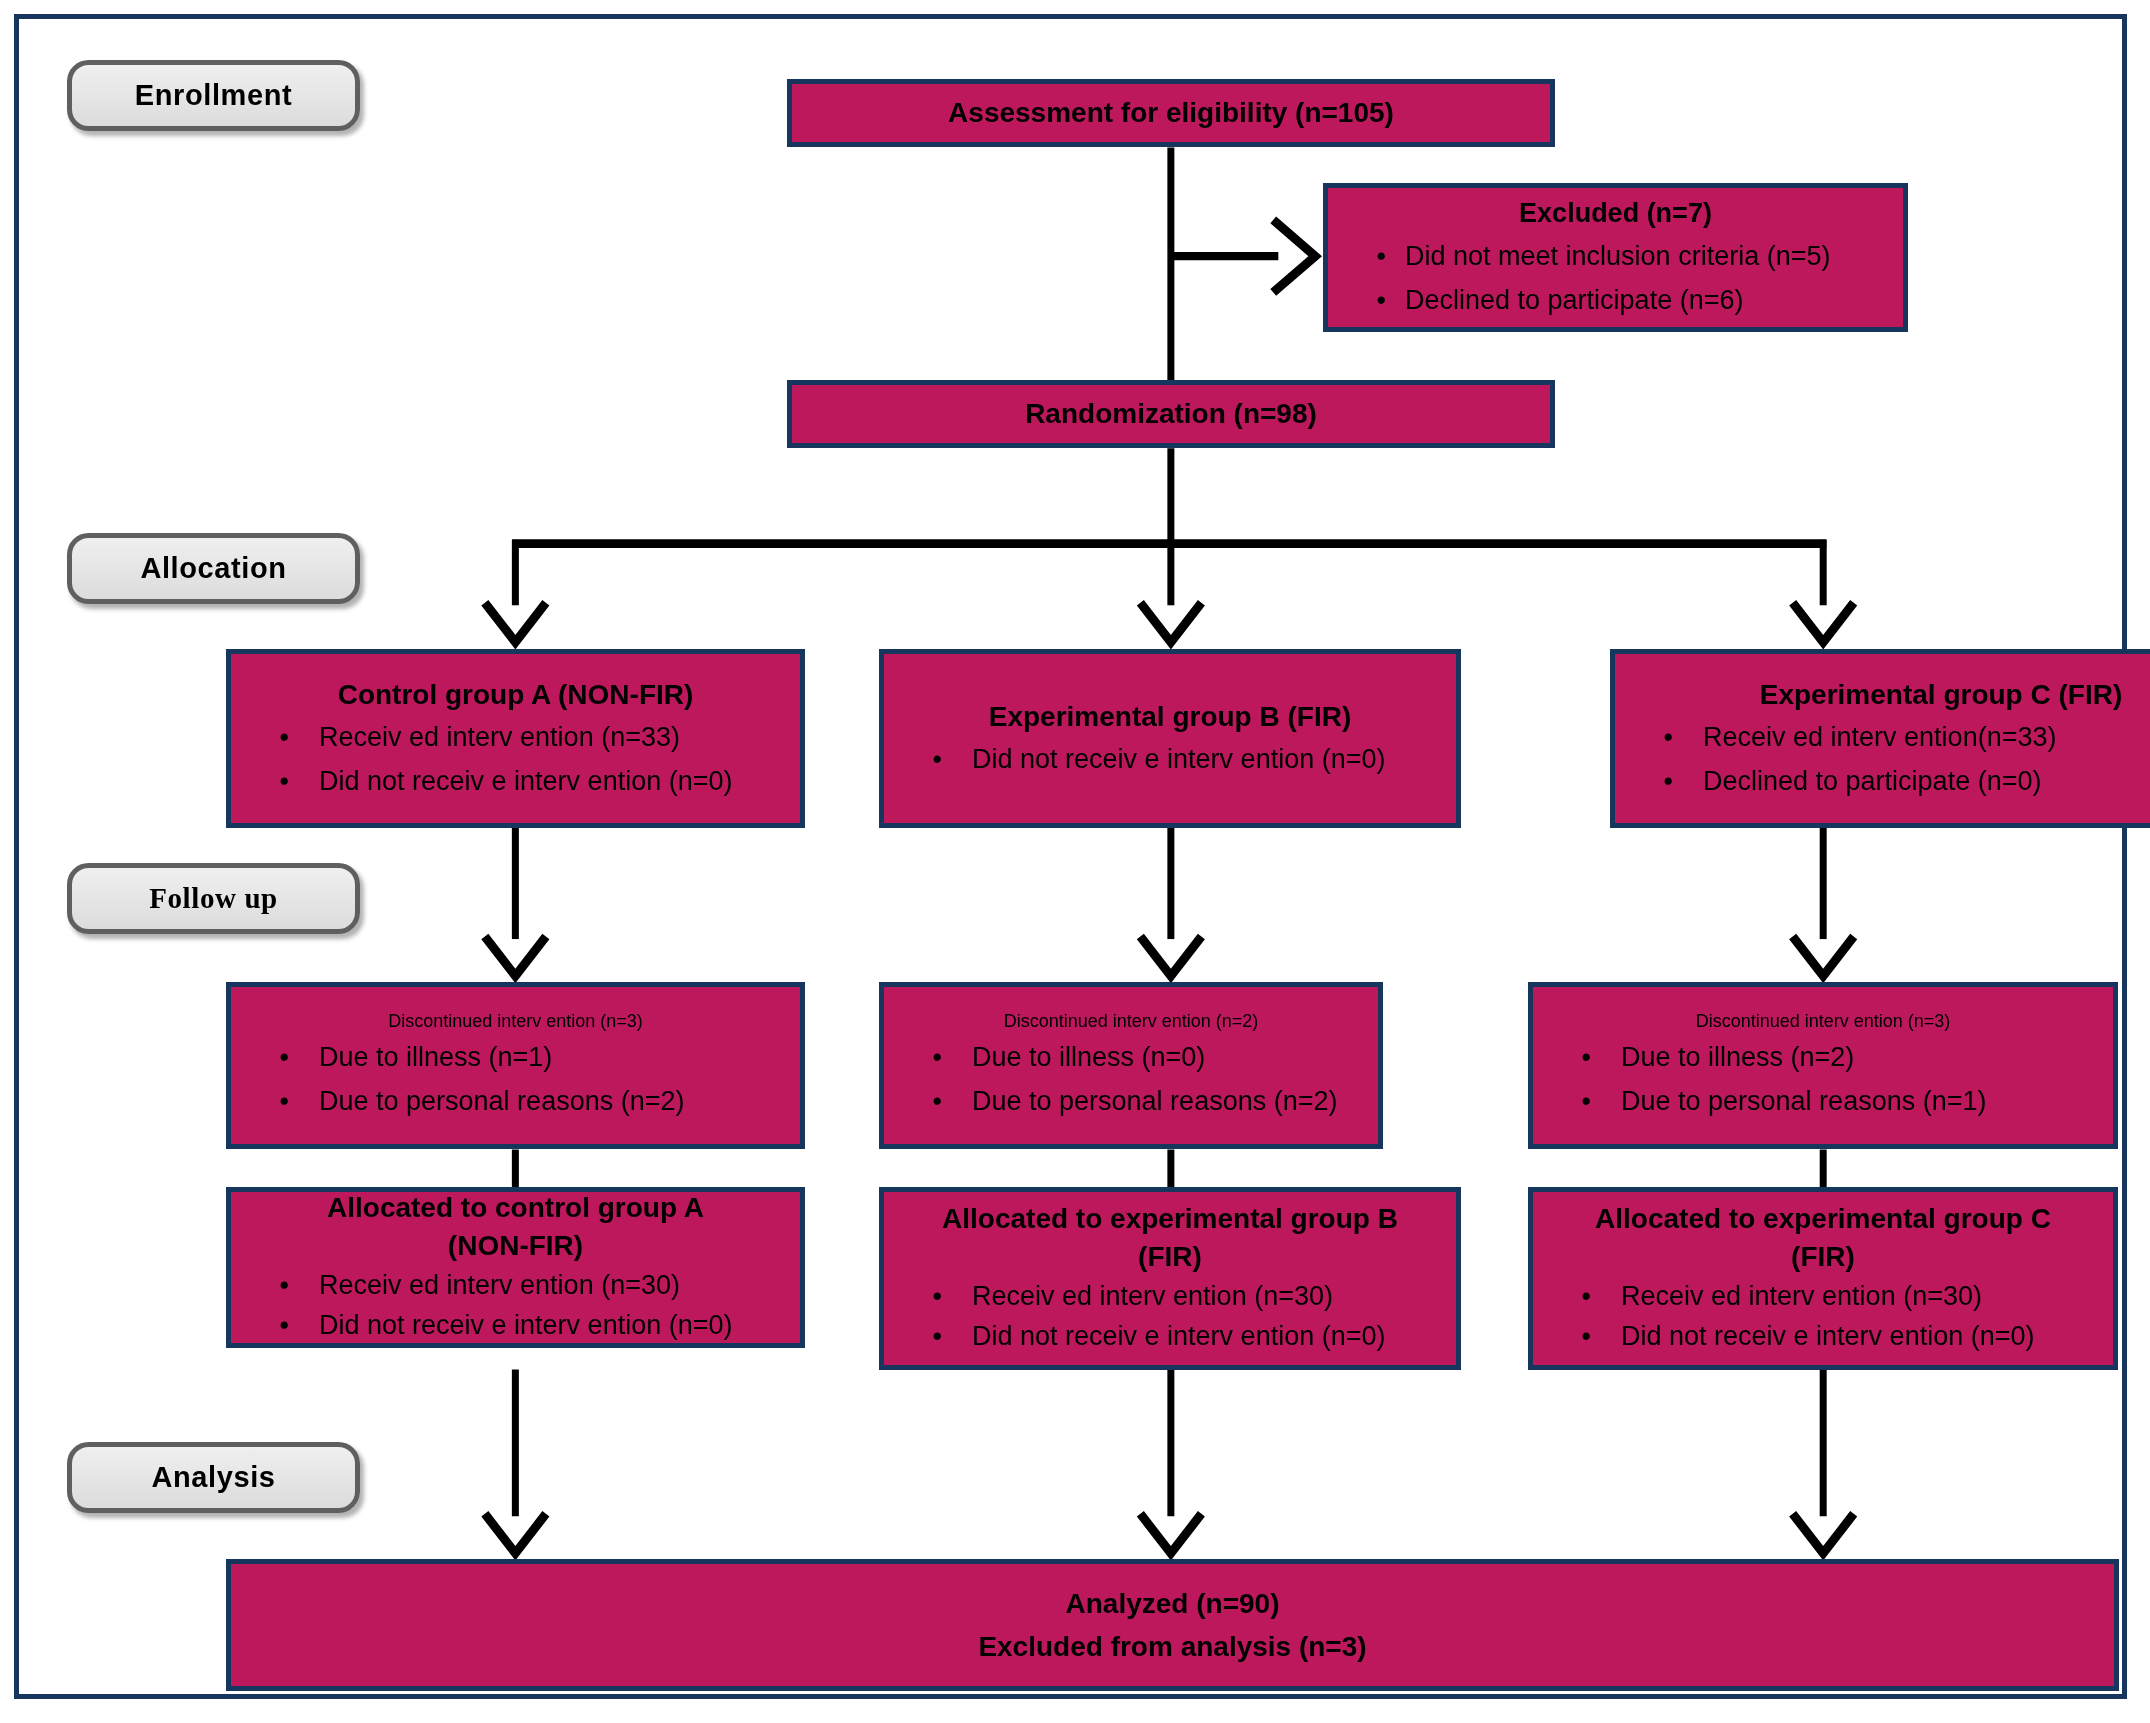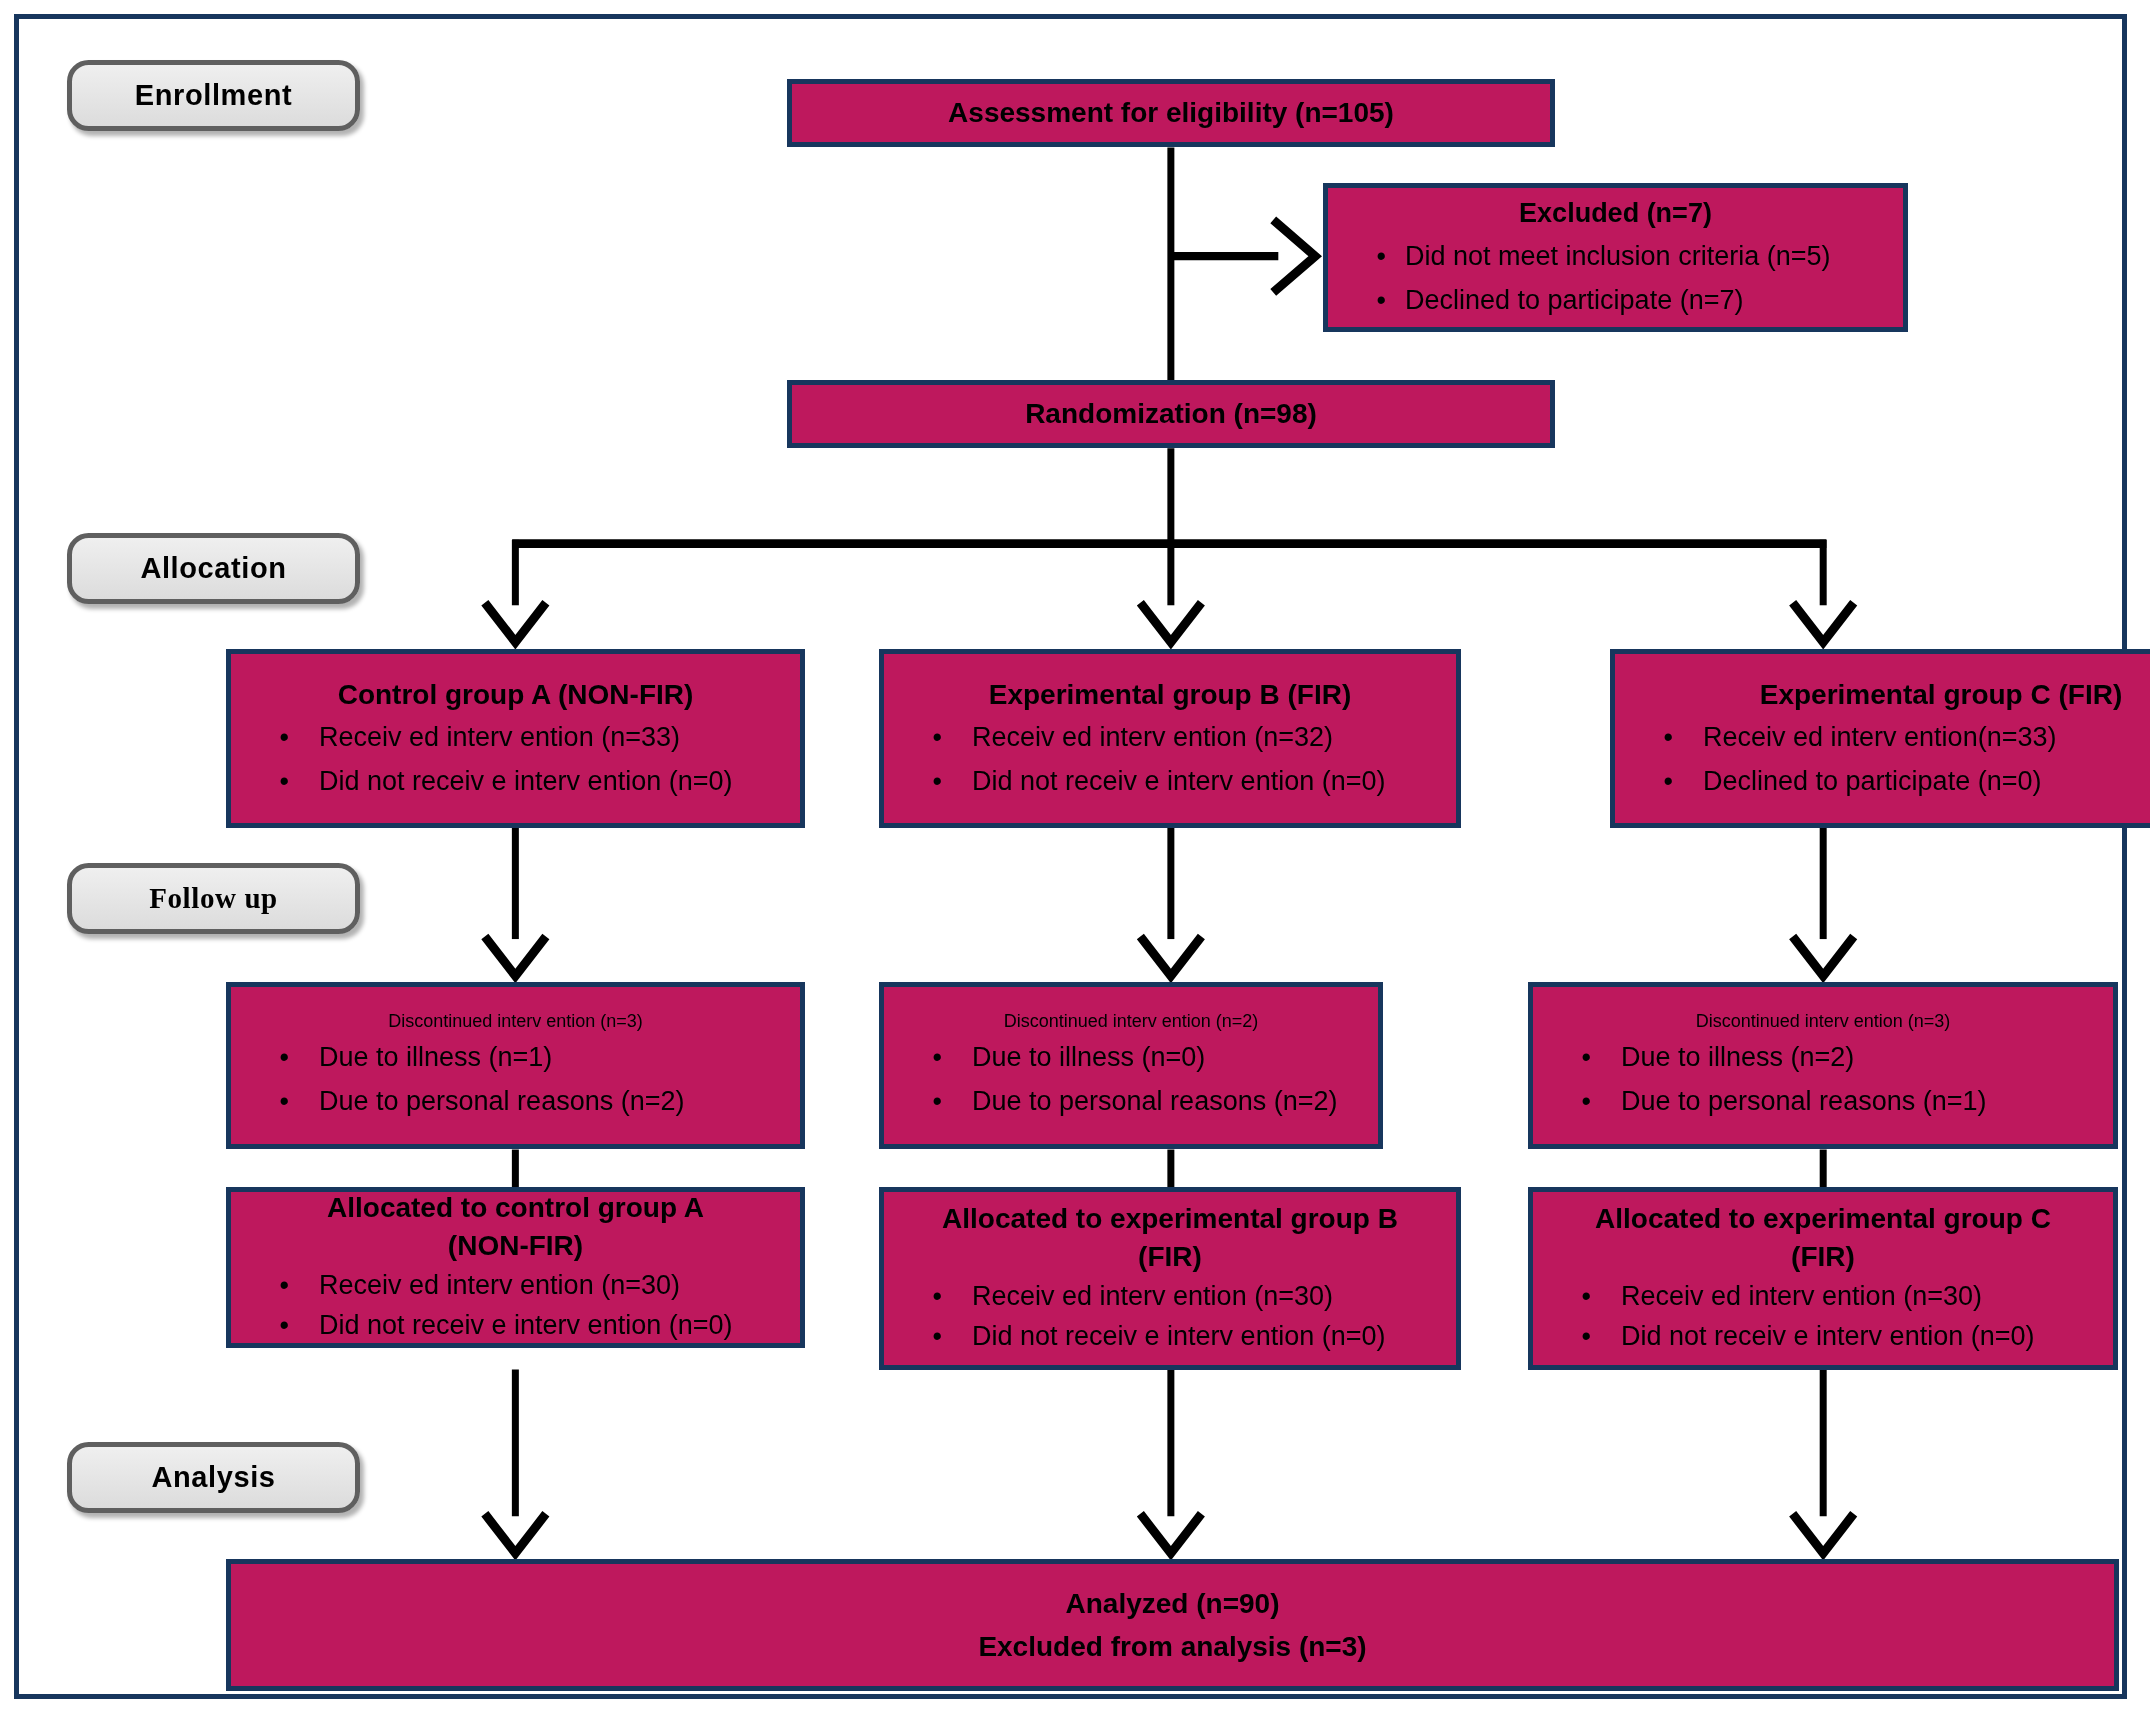--- a/index.html
+++ b/index.html
@@ -113,7 +113,7 @@
   <div class="box" style="left:1323px; top:183px; width:585px; height:149px;">
     <div class="title" style="font-size:27px; line-height:1.6;">Excluded (n=7)</div>
     <div class="bullet" style="padding-left:59px;">Did not meet inclusion criteria (n=5)</div>
-    <div class="bullet" style="padding-left:59px;">Declined to participate (n=7)</div>
+    <div class="bullet" style="padding-left:59px;">Declined to participate (n=6)</div>
   </div>
 
   <div class="box" style="left:787px; top:380px; width:768px; height:68px;">

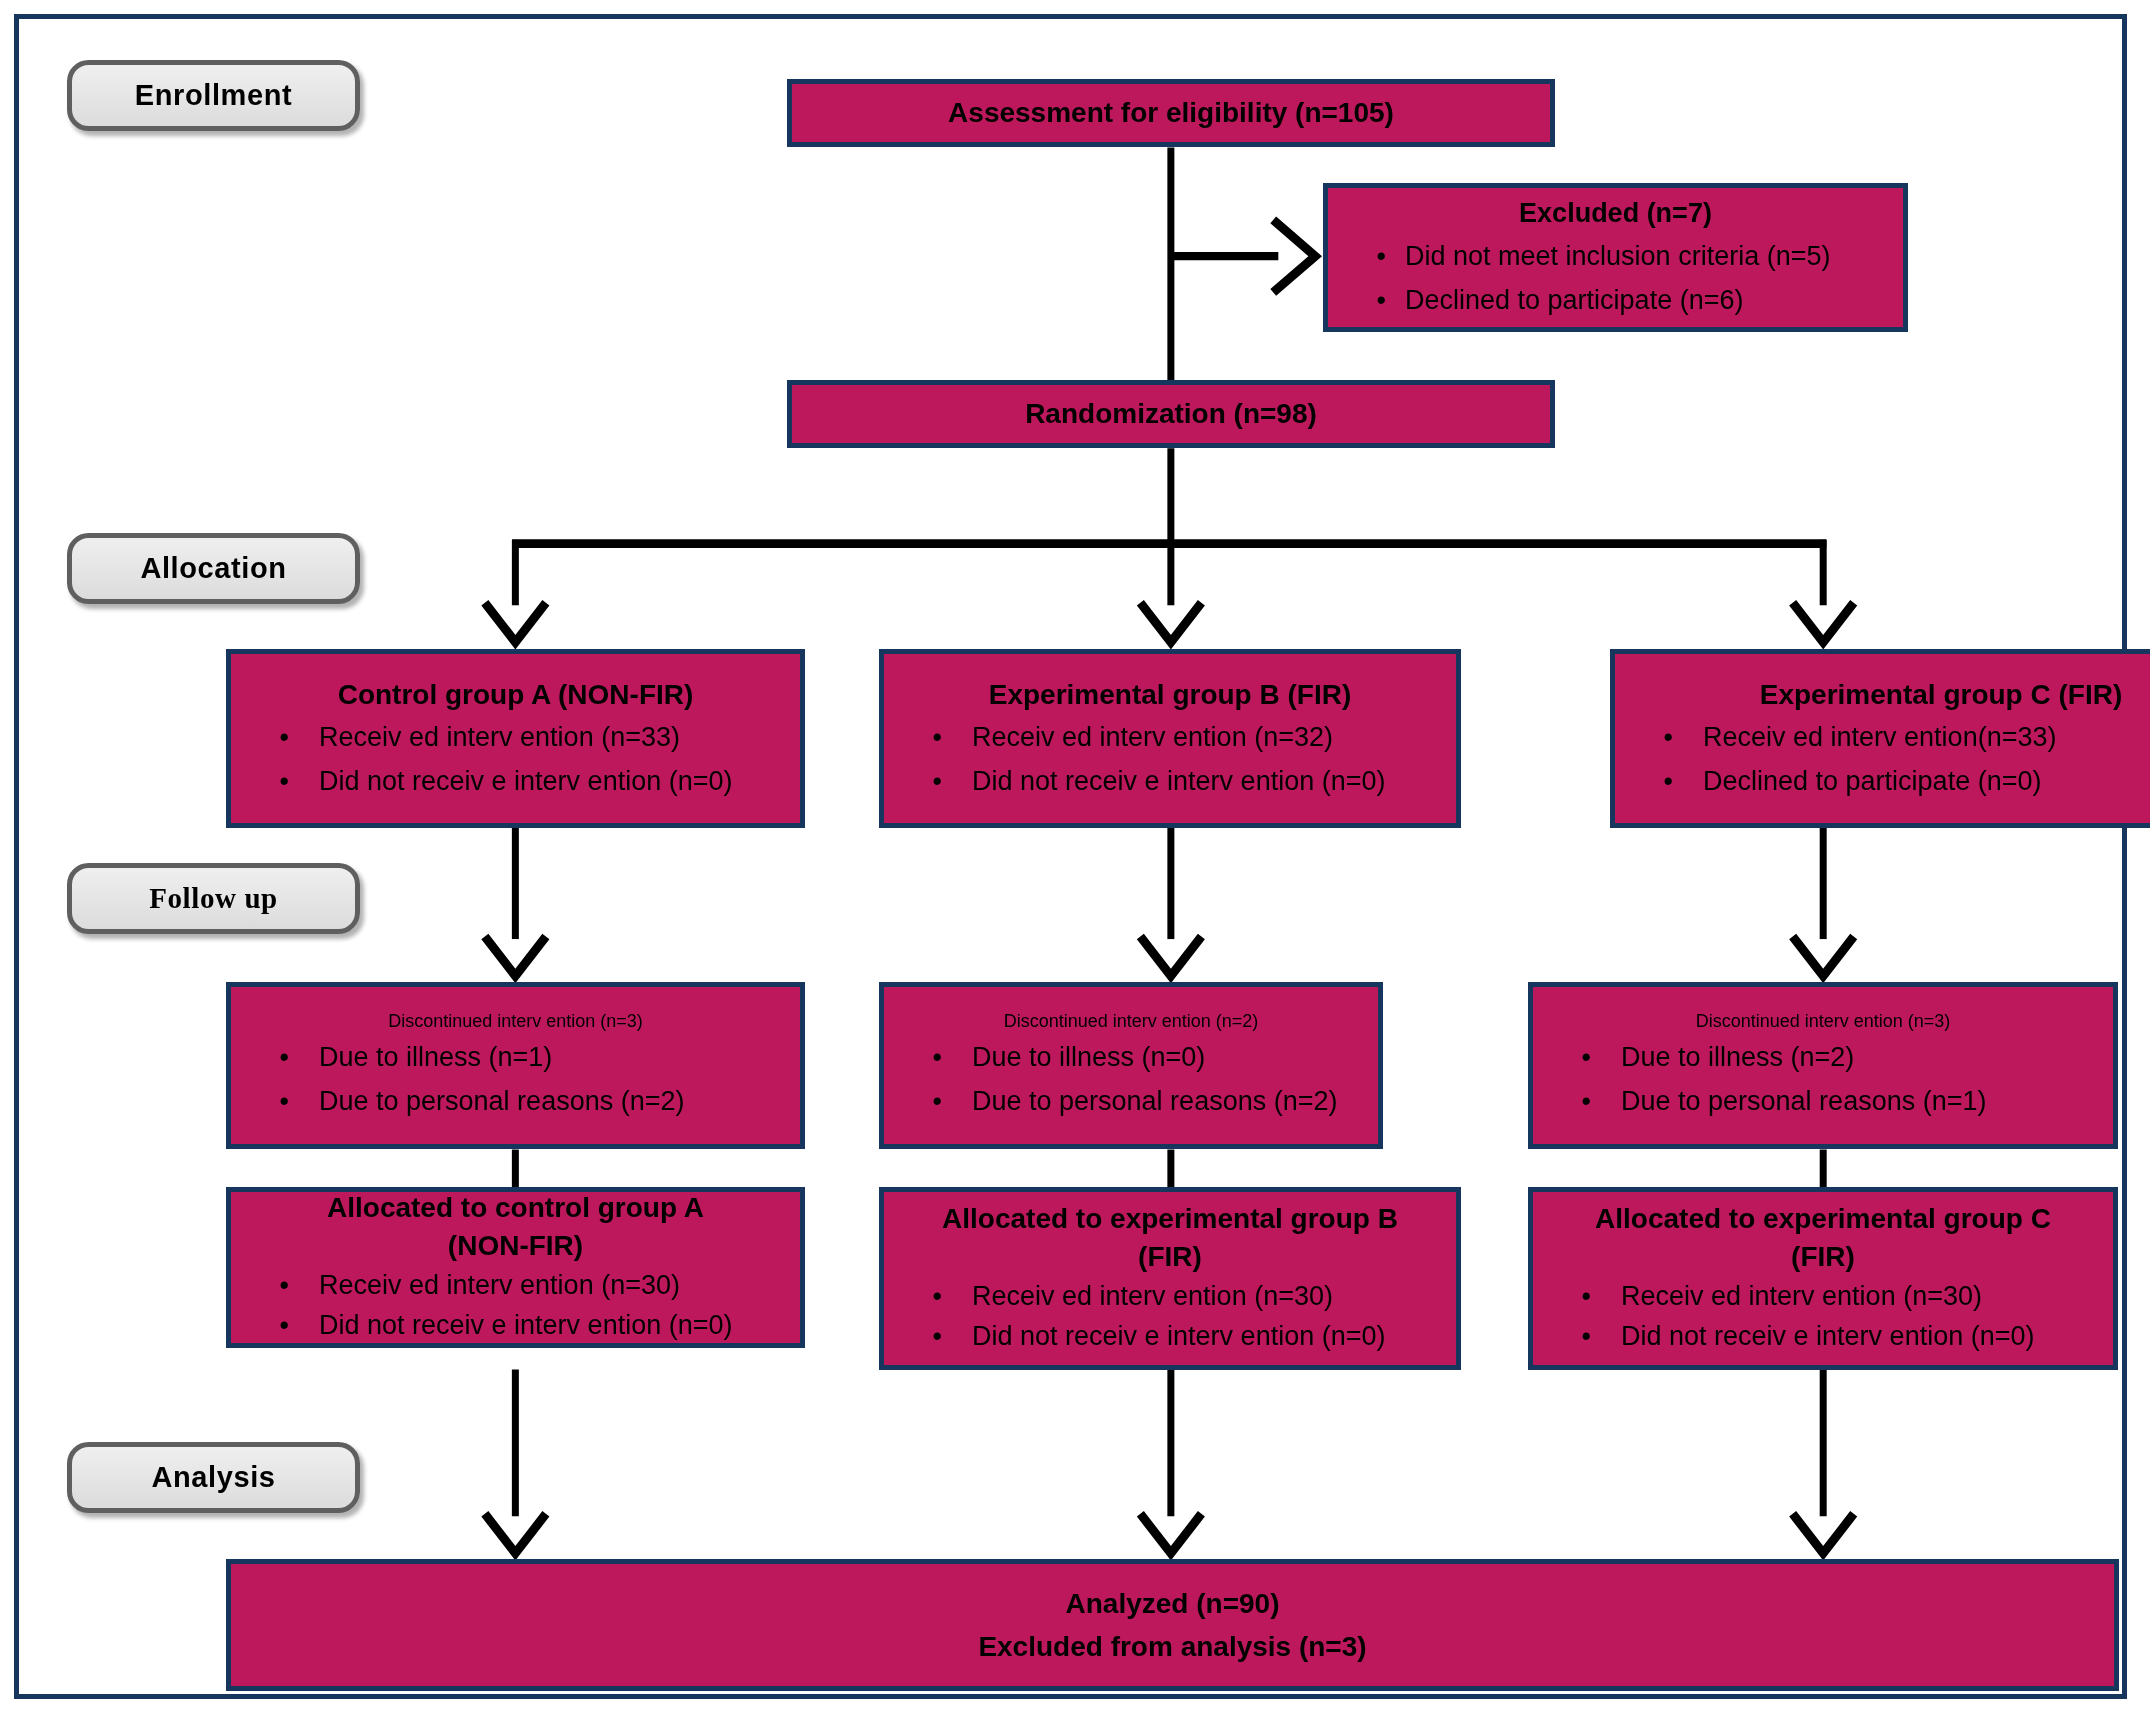--- a/index.html
+++ b/index.html
@@ -128,7 +128,6 @@
 
   <div class="box" style="left:879px; top:649px; width:582px; height:179px;">
     <div class="title">Experimental group B (FIR)</div>
-    <div class="bullet">Receiv ed interv ention (n=32)</div>
     <div class="bullet">Did not receiv e interv ention (n=0)</div>
   </div>
 

